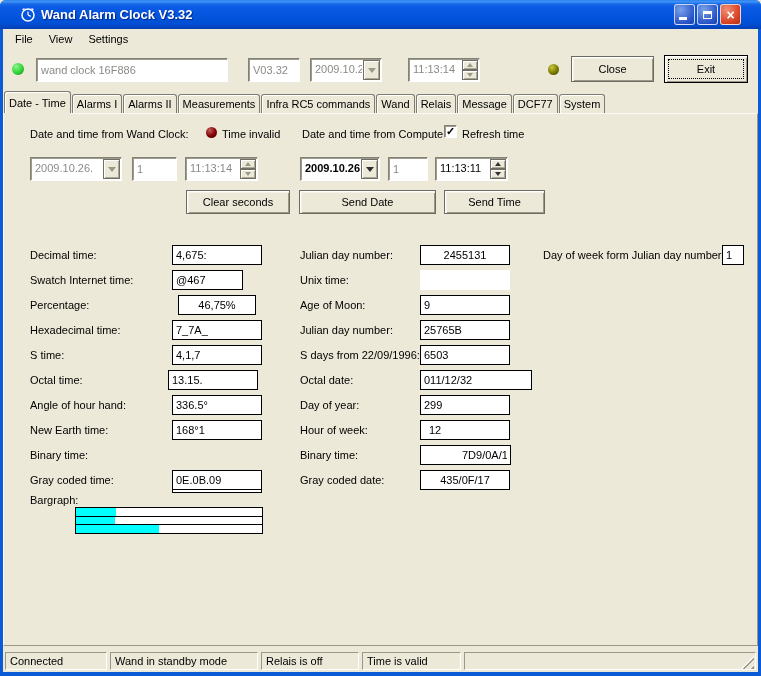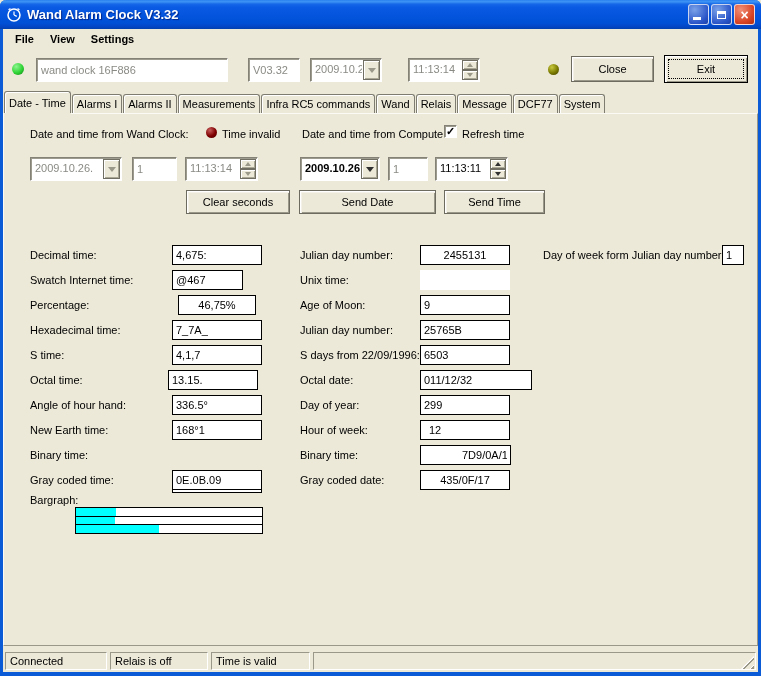--- a/index.html
+++ b/index.html
@@ -10,7 +10,7 @@
   .frame { position:absolute; inset:0; border-left:3px solid #0A5BD5; border-right:3px solid #0A5BD5; border-bottom:4px solid #0A5BD5; border-radius:6px 6px 0 0; }
   .titlebar { position:absolute; left:0; top:0; width:761px; height:29px; border-radius:6px 6px 0 0;
     background:linear-gradient(180deg,#2A80F0 0%, #3E95F5 6%, #1667E8 14%, #0A5AE3 25%, #0454DD 55%, #0050D5 80%, #0345C4 93%, #0340AB 100%);
-    display:flex; align-items:center; padding:0 6px; }
+    display:flex; align-items:center; padding:0 20px; }
   .titlebar .title { color:#fff; font-size:13px; font-weight:bold; margin-left:5px; text-shadow:1px 1px 1px #00268a; flex:1; }
   .winbtns { display:flex; gap:2px; }
   .winbtn { width:21px; height:21px; border-radius:3px; border:1px solid rgba(255,255,255,.75); display:flex; align-items:center; justify-content:center; position:relative; }

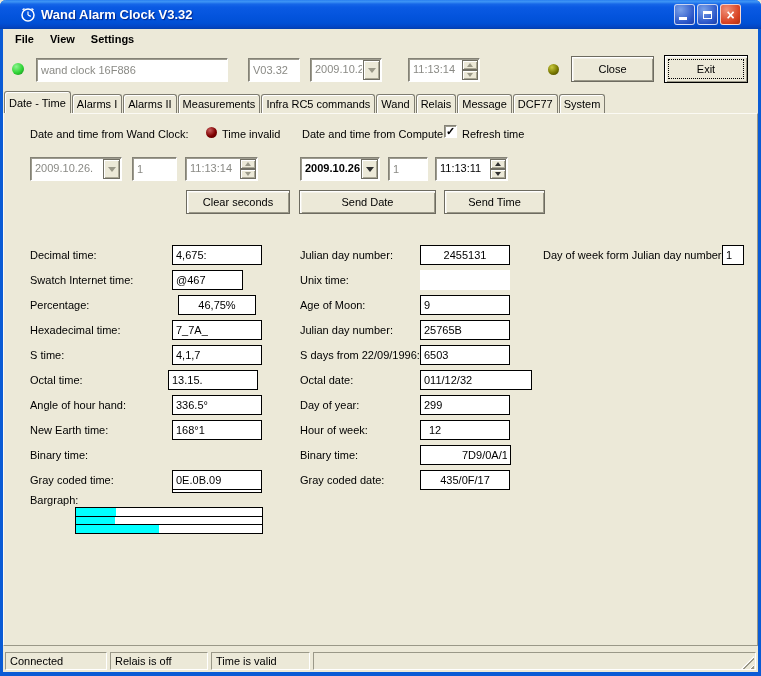--- a/index.html
+++ b/index.html
@@ -19,7 +19,7 @@
   .glyph-min { position:absolute; left:4px; bottom:4px; width:8px; height:3px; background:#fff; }
   .glyph-max { width:9px; height:8px; border:1px solid #fff; border-top:3px solid #fff; }
 
-  .menubar { position:absolute; left:3px; top:29px; width:755px; height:19px; background:#ECE9D8; display:flex; align-items:center; padding-left:4px;font-weight:bold; }
+  .menubar { position:absolute; left:3px; top:29px; width:755px; height:19px; background:#ECE9D8; display:flex; align-items:center; padding-left:4px; }
   .menu-item { padding:2px 8px; cursor:default; }
 
   

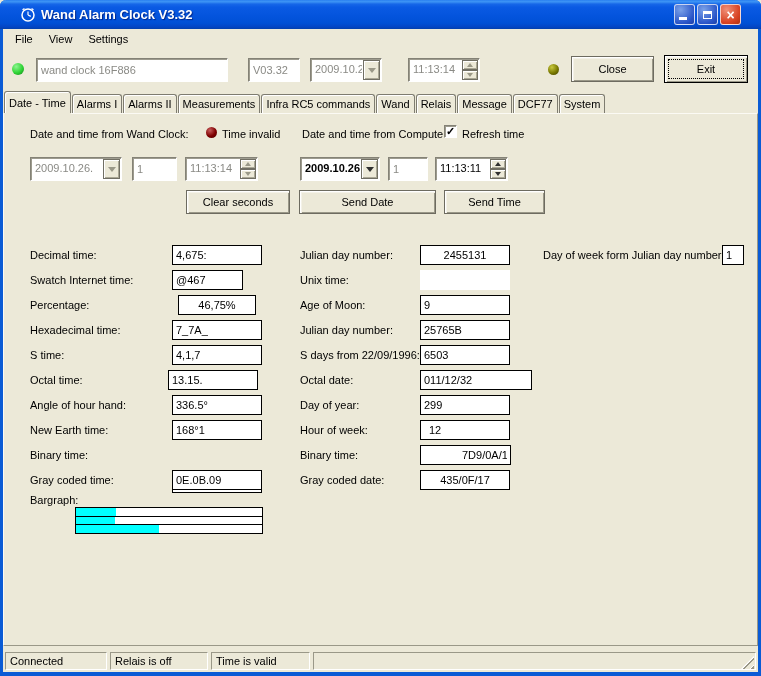--- a/index.html
+++ b/index.html
@@ -267,6 +267,7 @@
 
 <div class="statusbar">
   <div class="spanel" style="width:102px;">Connected</div>
+  <div class="spanel" style="width:148px;">Wand in standby mode</div>
   <div class="spanel" style="width:98px;">Relais is off</div>
   <div class="spanel" style="width:99px;">Time is valid</div>
   <div class="spanel" style="flex:1;"></div>

